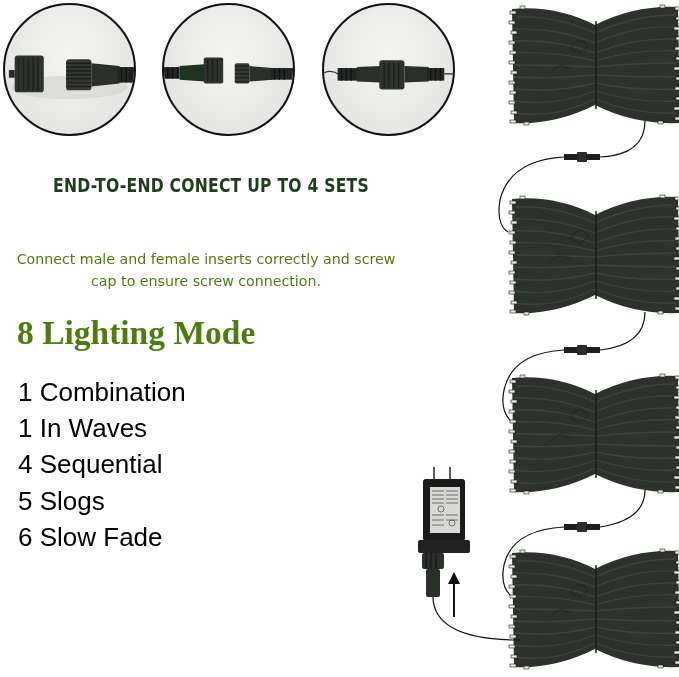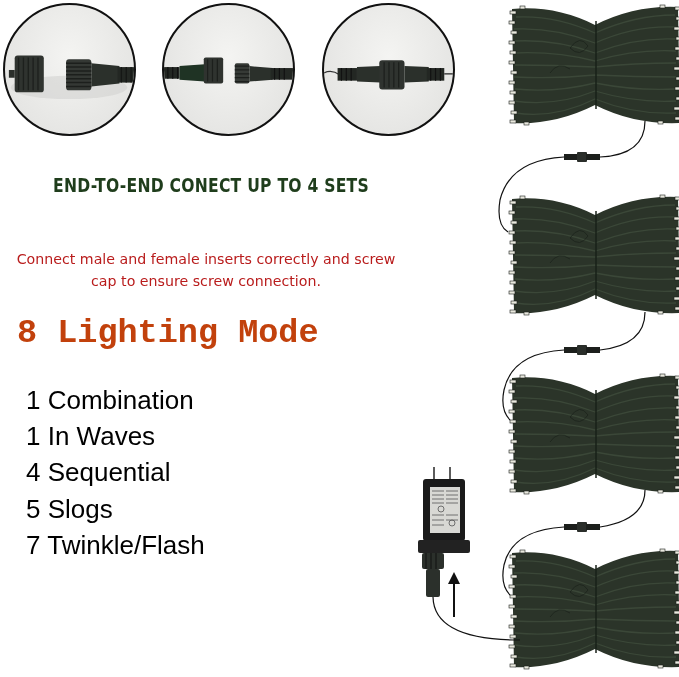--- a/index.html
+++ b/index.html
@@ -13,7 +13,7 @@
   
   .headline { position:absolute; left:53px; top:174px; width:340px; font-family:"DejaVu Sans", sans-serif; font-weight:bold; font-size:19.5px;
               letter-spacing:0.3px; transform:scaleX(0.80); transform-origin:left top; white-space:nowrap; }
-  .desc { position:absolute; left:0; top:248px; width:412px; text-align:center; font-family:"DejaVu Sans", sans-serif; font-size:14.2px; line-height:22px; color:#b91c1c; }
+  .desc { position:absolute; left:0; top:248px; width:412px; text-align:center; font-family:"DejaVu Sans", sans-serif; font-size:14.2px; line-height:22px; color:#4d7c0f; }
 
   .modes-title { position:absolute; left:17px; top:314px; font-family:Liberation Mono, monospace; font-weight:bold; font-size:33.5px; color:#c2410c; white-space:nowrap; }
   .modes-list { position:absolute; left:18px; top:374px; margin:8px; padding:0; list-style:none; }

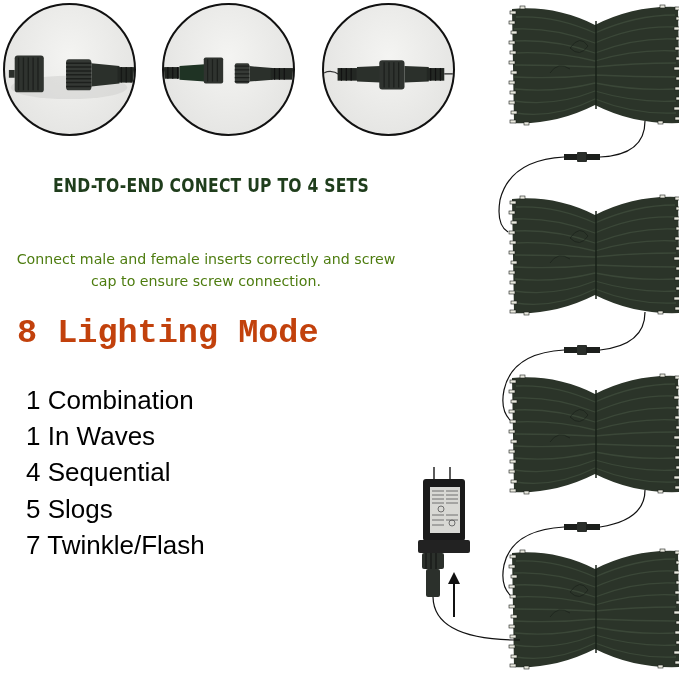--- a/index.html
+++ b/index.html
@@ -15,7 +15,7 @@
               letter-spacing:0.3px; transform:scaleX(0.80); transform-origin:left top; white-space:nowrap; }
   .desc { position:absolute; left:0; top:248px; width:412px; text-align:center; font-family:"DejaVu Sans", sans-serif; font-size:14.2px; line-height:22px; color:#4d7c0f; }
 
-  .modes-title { position:absolute; left:17px; top:314px; font-family:Liberation Mono, monospace; font-weight:bold; font-size:33.5px; color:#c2410c; white-space:nowrap; }
+  .modes-title { position:absolute; left:17px; top:314px; font-family:Liberation Serif, serif; font-weight:bold; font-size:33.5px; color:#4d7c0f; white-space:nowrap; }
   .modes-list { position:absolute; left:18px; top:374px; margin:8px; padding:0; list-style:none; }
   .modes-list li { font-family:"Liberation Sans", sans-serif; font-size:26px; line-height:36.2px; color:#000; white-space:nowrap; }
 

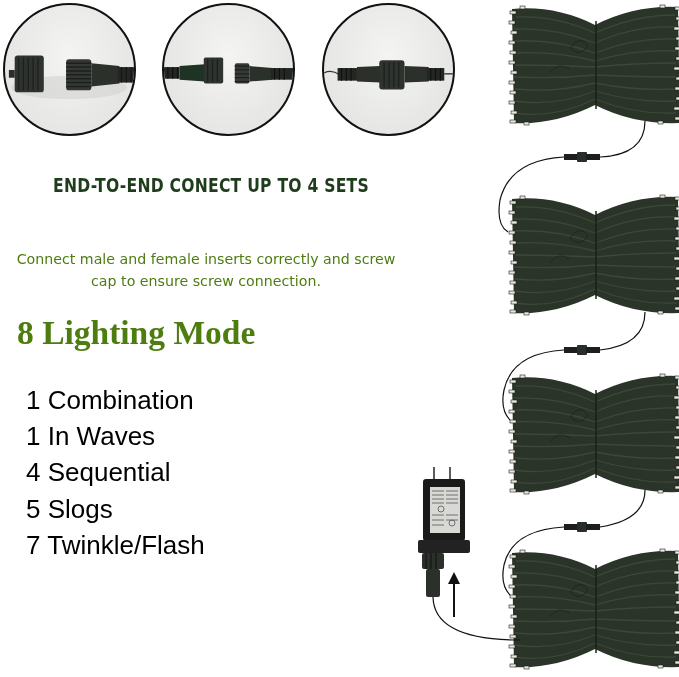--- a/index.html
+++ b/index.html
@@ -16,7 +16,7 @@
   .desc { position:absolute; left:0; top:248px; width:412px; text-align:center; font-family:"DejaVu Sans", sans-serif; font-size:14.2px; line-height:22px; color:#4d7c0f; }
 
   .modes-title { position:absolute; left:17px; top:314px; font-family:Liberation Serif, serif; font-weight:bold; font-size:33.5px; color:#4d7c0f; white-space:nowrap; }
-  .modes-list { position:absolute; left:18px; top:374px; margin:8px; padding:0; list-style:none; }
+  .modes-list { position:absolute; left:18px; top:374px; margin:0; padding:0; list-style:none; }
   .modes-list li { font-family:"Liberation Sans", sans-serif; font-size:26px; line-height:36.2px; color:#000; white-space:nowrap; }
 
   .scene { position:absolute; left:400px; top:0; width:279px; height:677px; }

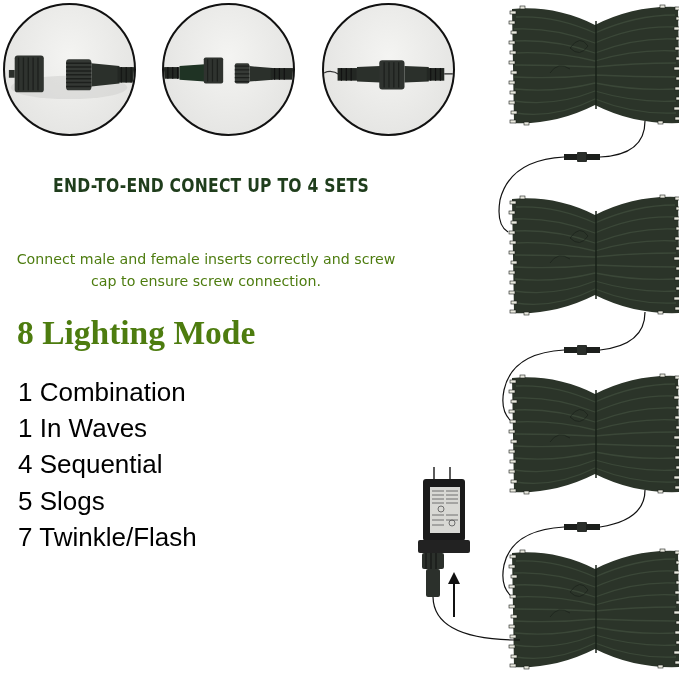--- a/index.html
+++ b/index.html
@@ -132,6 +132,7 @@
   <li>1 In Waves</li>
   <li>4 Sequential</li>
   <li>5 Slogs</li>
+  <li>6 Slow Fade</li>
   <li>7 Twinkle/Flash</li>
 </ul>
 

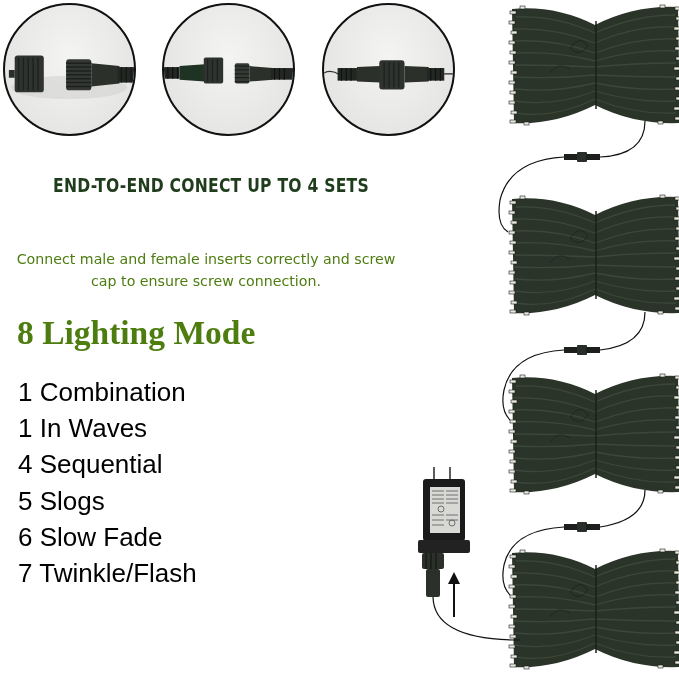--- a/index.html
+++ b/index.html
@@ -133,7 +133,6 @@
   <li>4 Sequential</li>
   <li>5 Slogs</li>
   <li>6 Slow Fade</li>
-  <li>7 Twinkle/Flash</li>
 </ul>
 
 <div class="scene">

